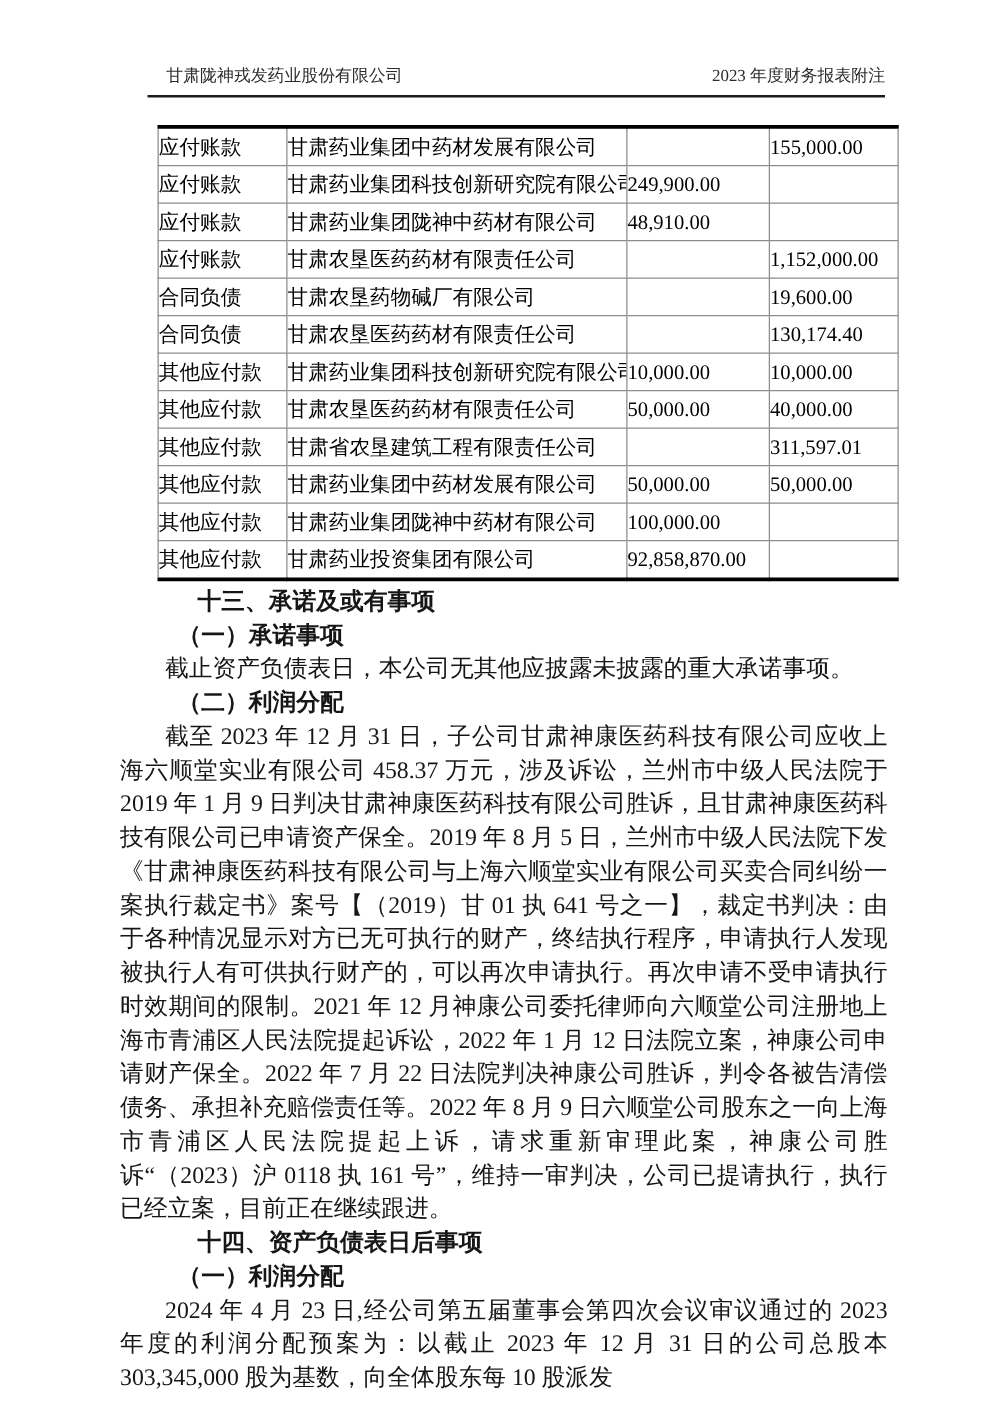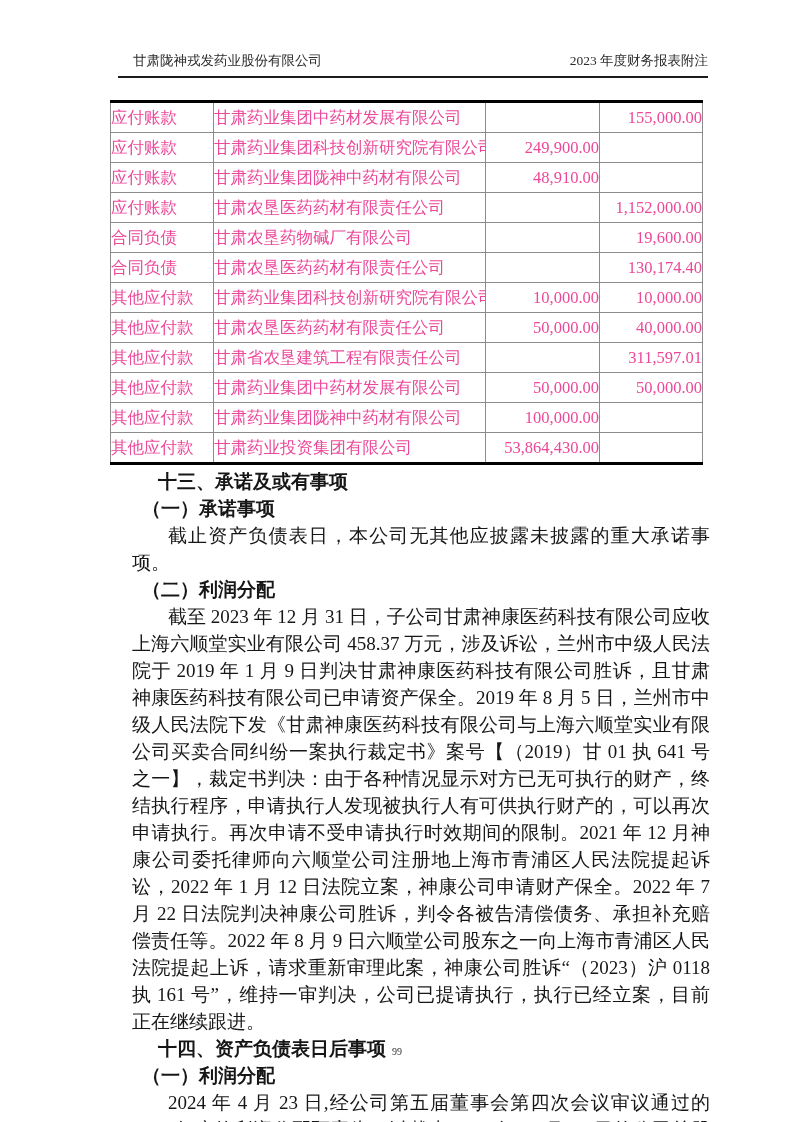--- a/index.html
+++ b/index.html
@@ -23,9 +23,9 @@
   .hdr .left{padding-left:15px;}
   
   table.tbl{
-    position:absolute;top:100px;left:110px;width:592px;
+    position:absolute;top:100px;left:126px;width:592px;
     border-collapse:collapse;table-layout:fixed;
-    font-size:16.5px;color:#ec4899;
+    font-size:16.5px;color:#000000;
     border-top:3px solid #000;
     border-bottom:3px solid #000;
   }

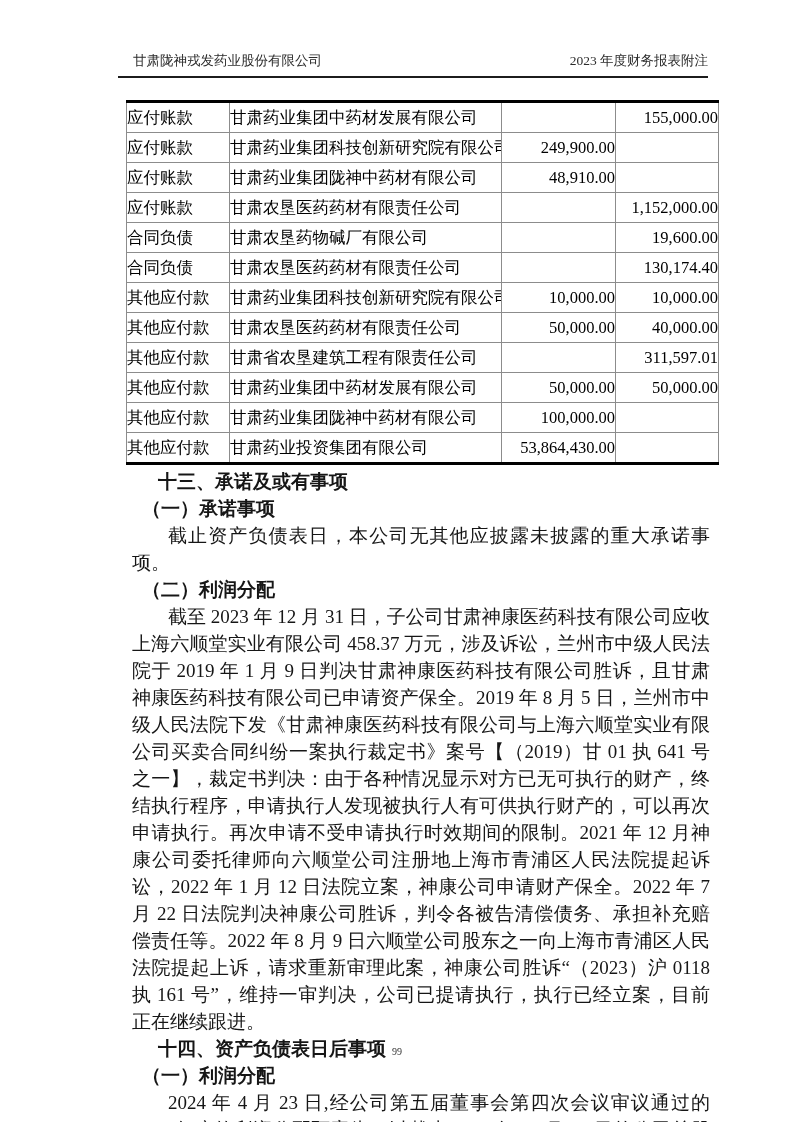--- a/index.html
+++ b/index.html
@@ -39,7 +39,7 @@
   }
   td.c1{padding-left:13px;}
   td.c2{padding-left:6px;}
-  td.num{text-align:right;padding-right:12px;}
+  td.num{padding-right:12px;}
   
   .flow{
     position:absolute;top:468px;left:96px;width:614px;

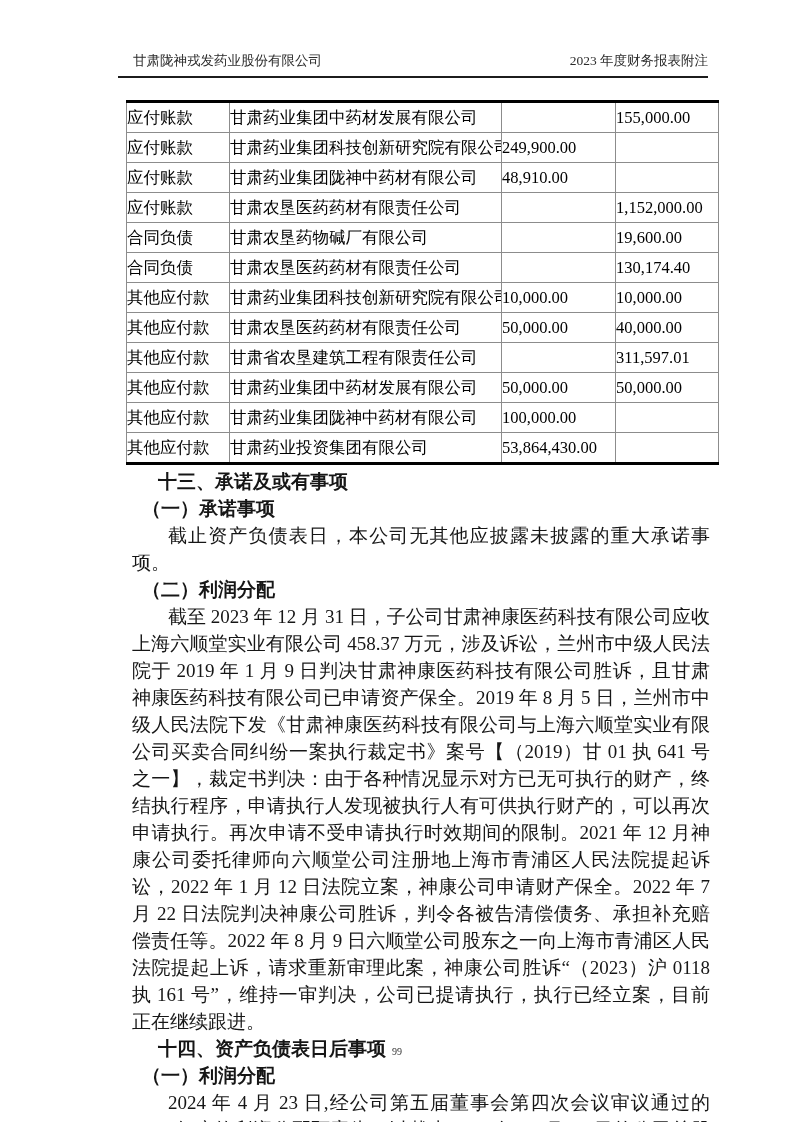--- a/index.html
+++ b/index.html
@@ -142,7 +142,7 @@
       <tr>
         <td class="c1">其他应付款</td>
         <td class="c2">甘肃药业投资集团有限公司</td>
-        <td class="num">53,864,430.00</td>
+        <td class="num">92,858,870.00</td>
         <td class="num"></td>
       </tr>
     </tbody>

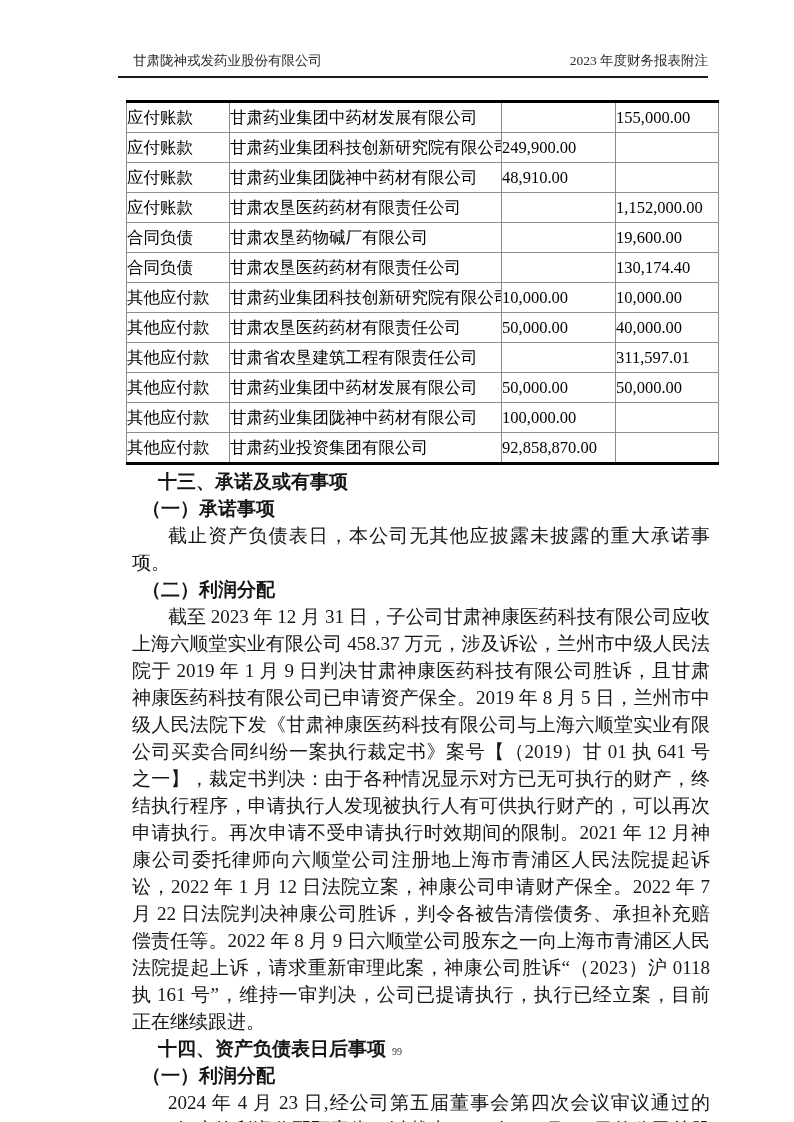--- a/index.html
+++ b/index.html
@@ -48,7 +48,7 @@
   }
   .flow .h1{font-weight:bold;margin-left:62px;}
   .flow .h2{font-weight:bold;margin-left:46px;}
-  .flow .para{text-indent:36px;margin-left:36px;}
+  .flow .para{text-indent:36px;}
   
   .pageno{
     position:absolute;top:1046px;left:0;right:0;

